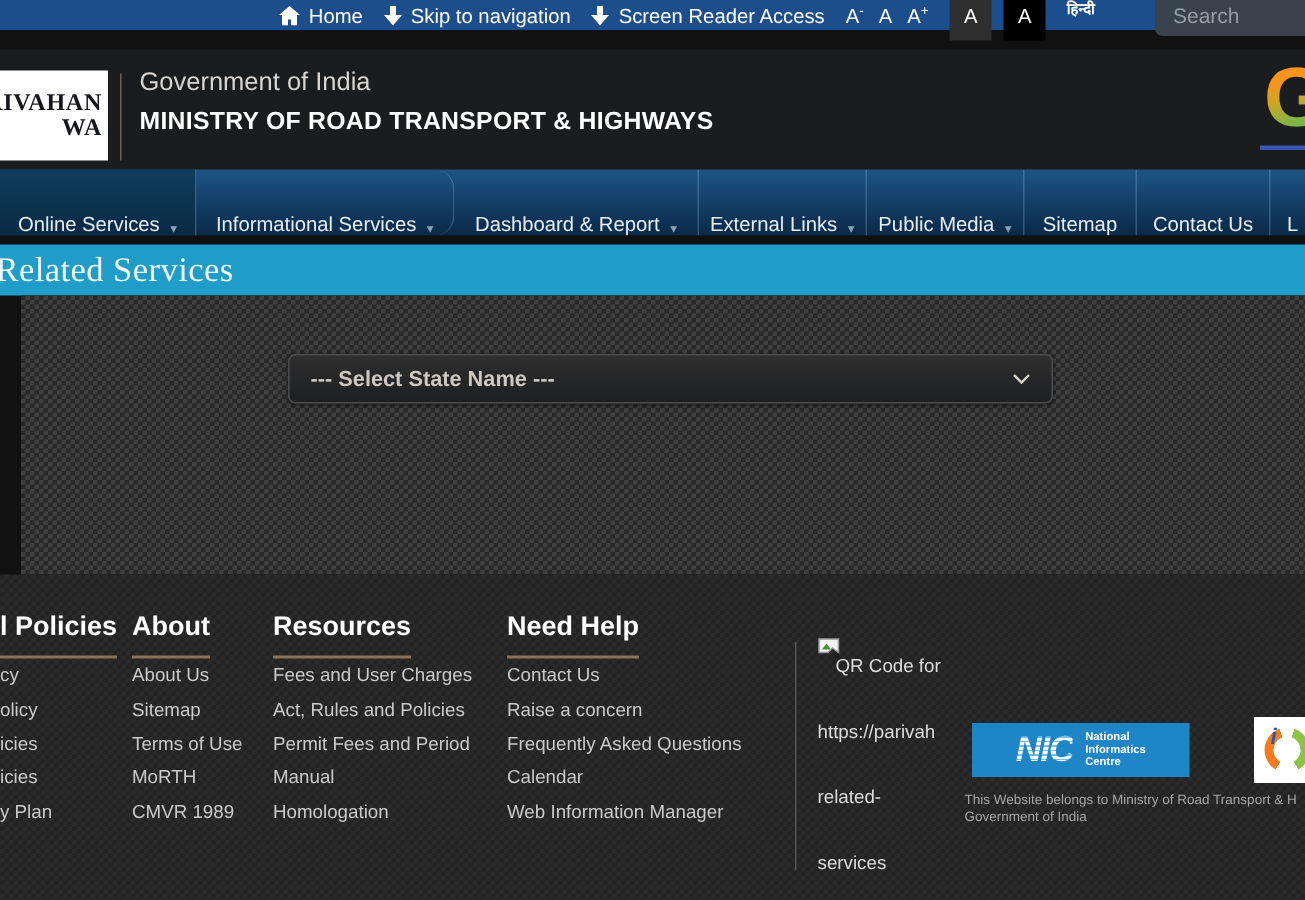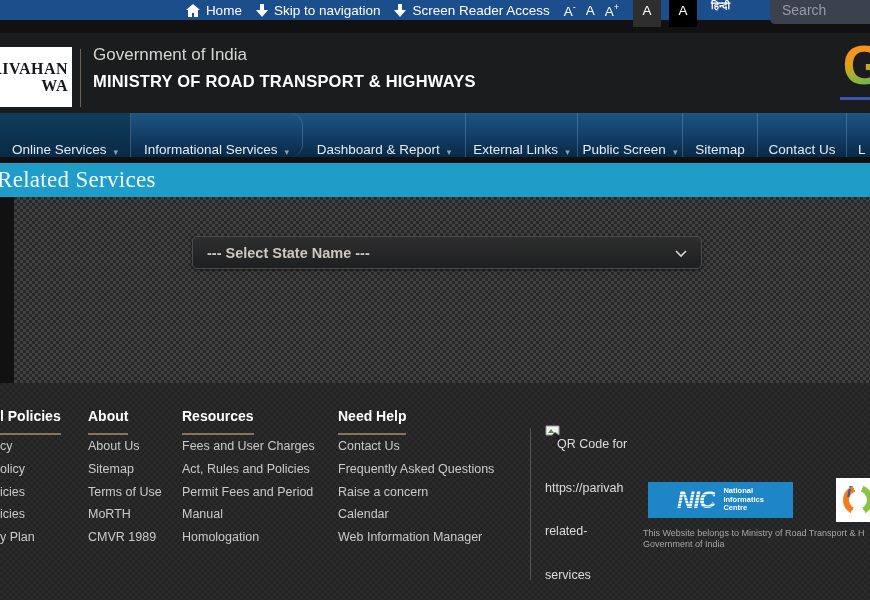--- a/index.html
+++ b/index.html
@@ -172,7 +172,7 @@
     <span class="nav-caret">▾</span>
   </div>
   <div class="nav-item nw4">
-    <span>Public Screen</span>
+    <span>Public Media</span>
     <span class="nav-caret">▾</span>
   </div>
   <div class="nav-item nw5">

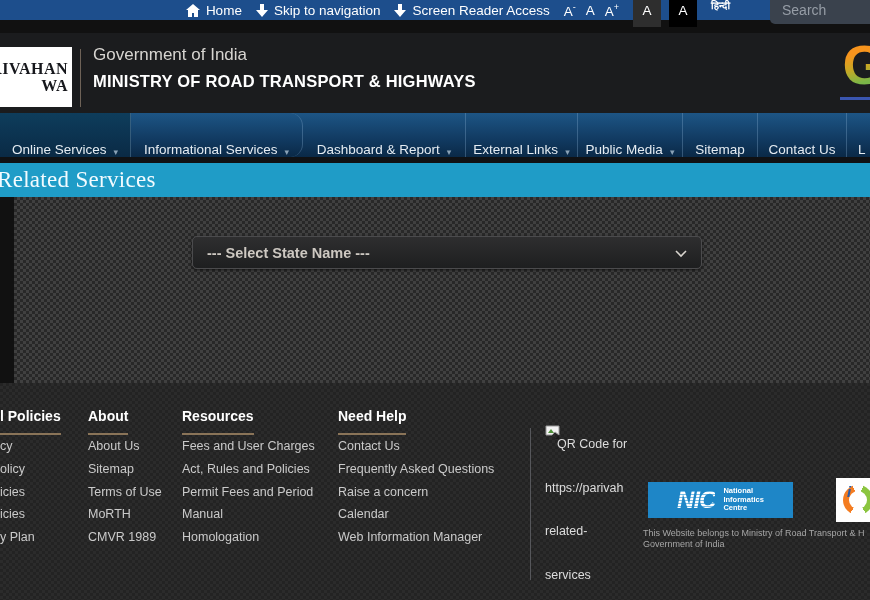--- a/index.html
+++ b/index.html
@@ -75,7 +75,7 @@
     background-size:6px 6px;background-position:0 0,3px 3px;}
   .fcol{position:absolute;top:24px;}
   .fc0{left:0;}.fc1{left:88px;}.fc2{left:182px;}.fc3{left:338px;}
-  .fcol h3{margin:0;font-size:14px;font-weight:700;color:#fff;display:inline-block;
+  .fcol h3{margin:0;font-size:18px;font-weight:700;color:#fff;display:inline-block;
            padding-bottom:9px;border-bottom:2px solid #8a7458;}
   .fcol ul{list-style:none;margin:0 0 0;padding:0;}
   .fcol li{font-size:12.5px;color:#cacaca;line-height:22.8px;cursor:pointer;white-space:nowrap;}

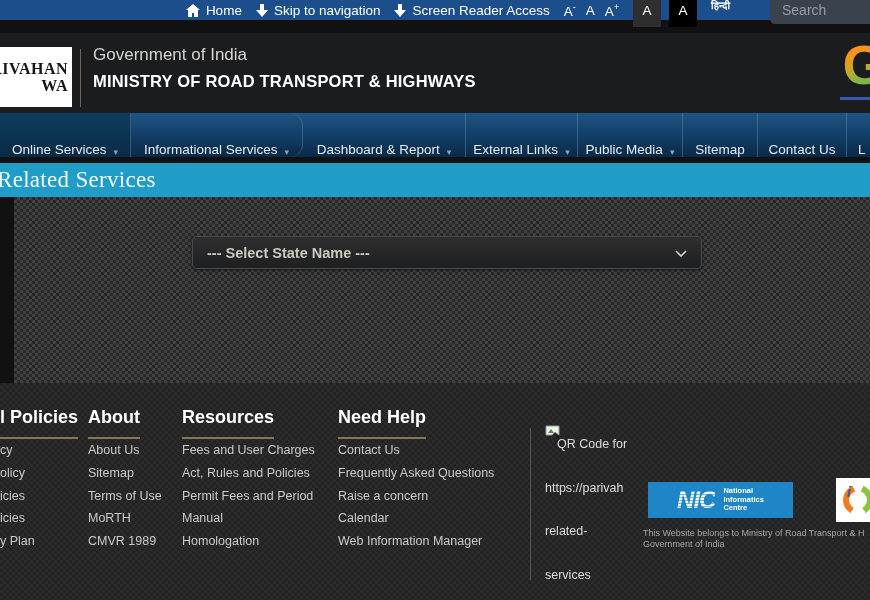--- a/index.html
+++ b/index.html
@@ -241,8 +241,8 @@
     <h3>Need Help</h3>
     <ul>
       <li>Contact Us</li>
+      <li>Raise a concern</li>
       <li>Frequently Asked Questions</li>
-      <li>Raise a concern</li>
       <li>Calendar</li>
       <li>Web Information Manager</li>
     </ul>

